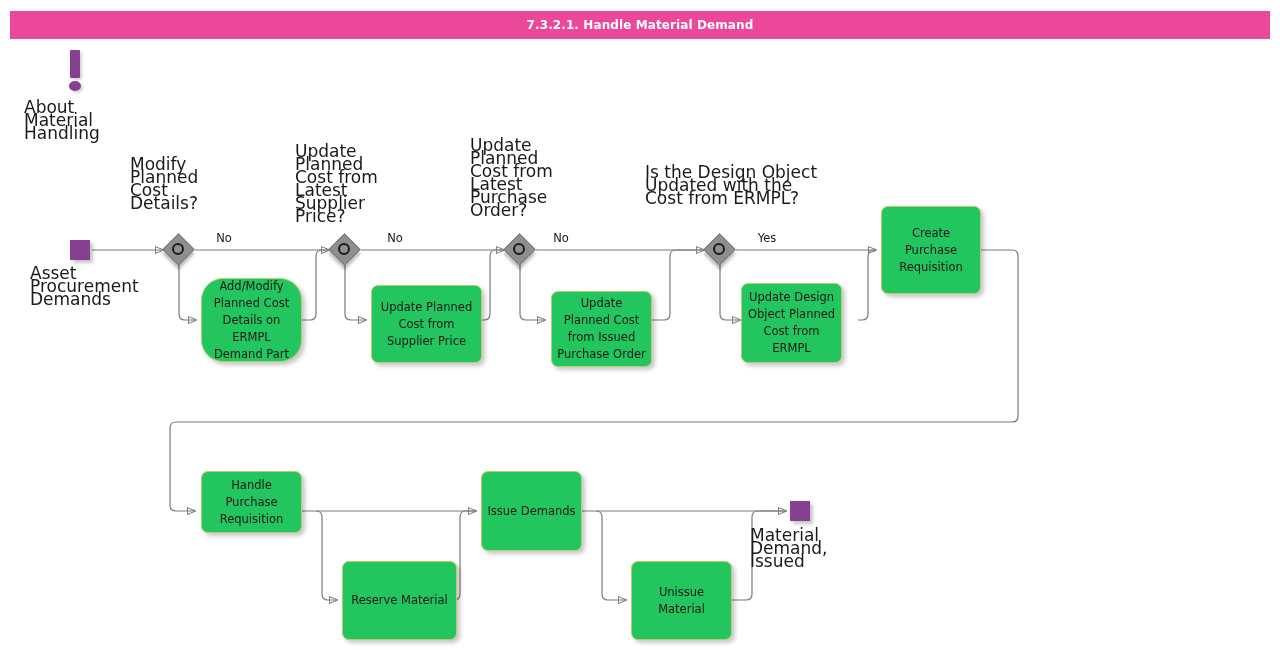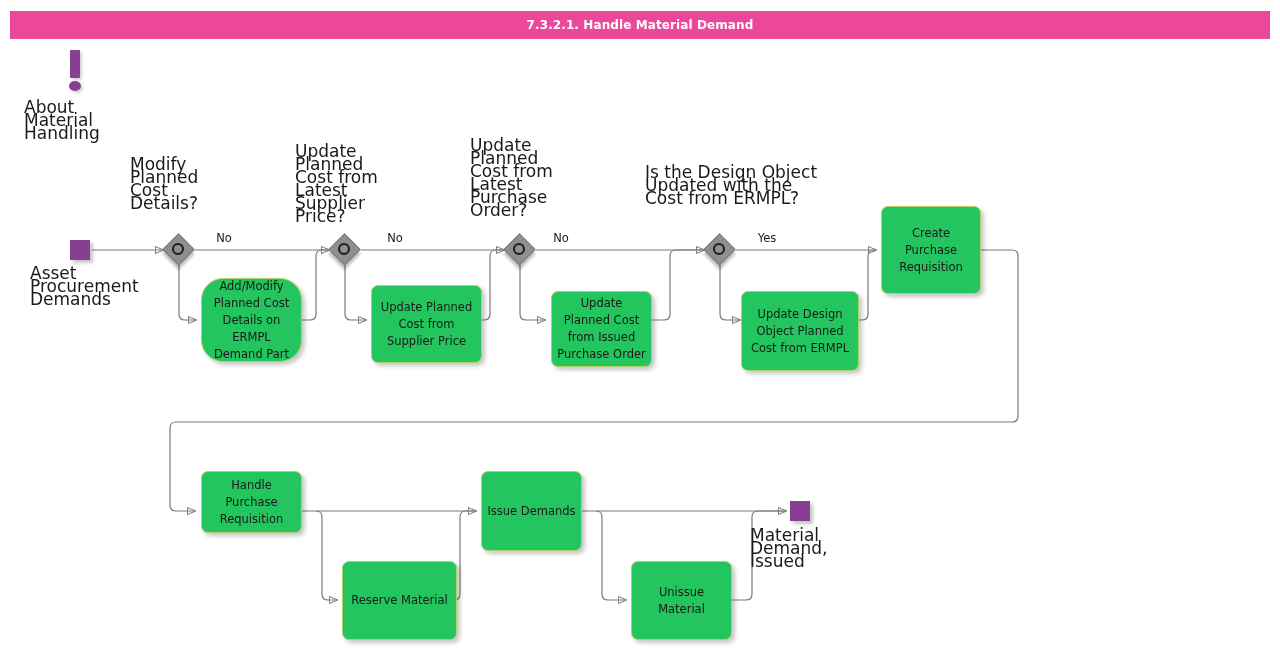--- a/index.html
+++ b/index.html
@@ -280,7 +280,7 @@
 Purchase Order</span>
 </div>
 
-<div class="task" style="left:741px; top:291px; width:118px; height:80px;">
+<div class="task" style="left:741px; top:283px; width:101px; height:80px;">
   <span>Update Design
 Object Planned
 Cost from

